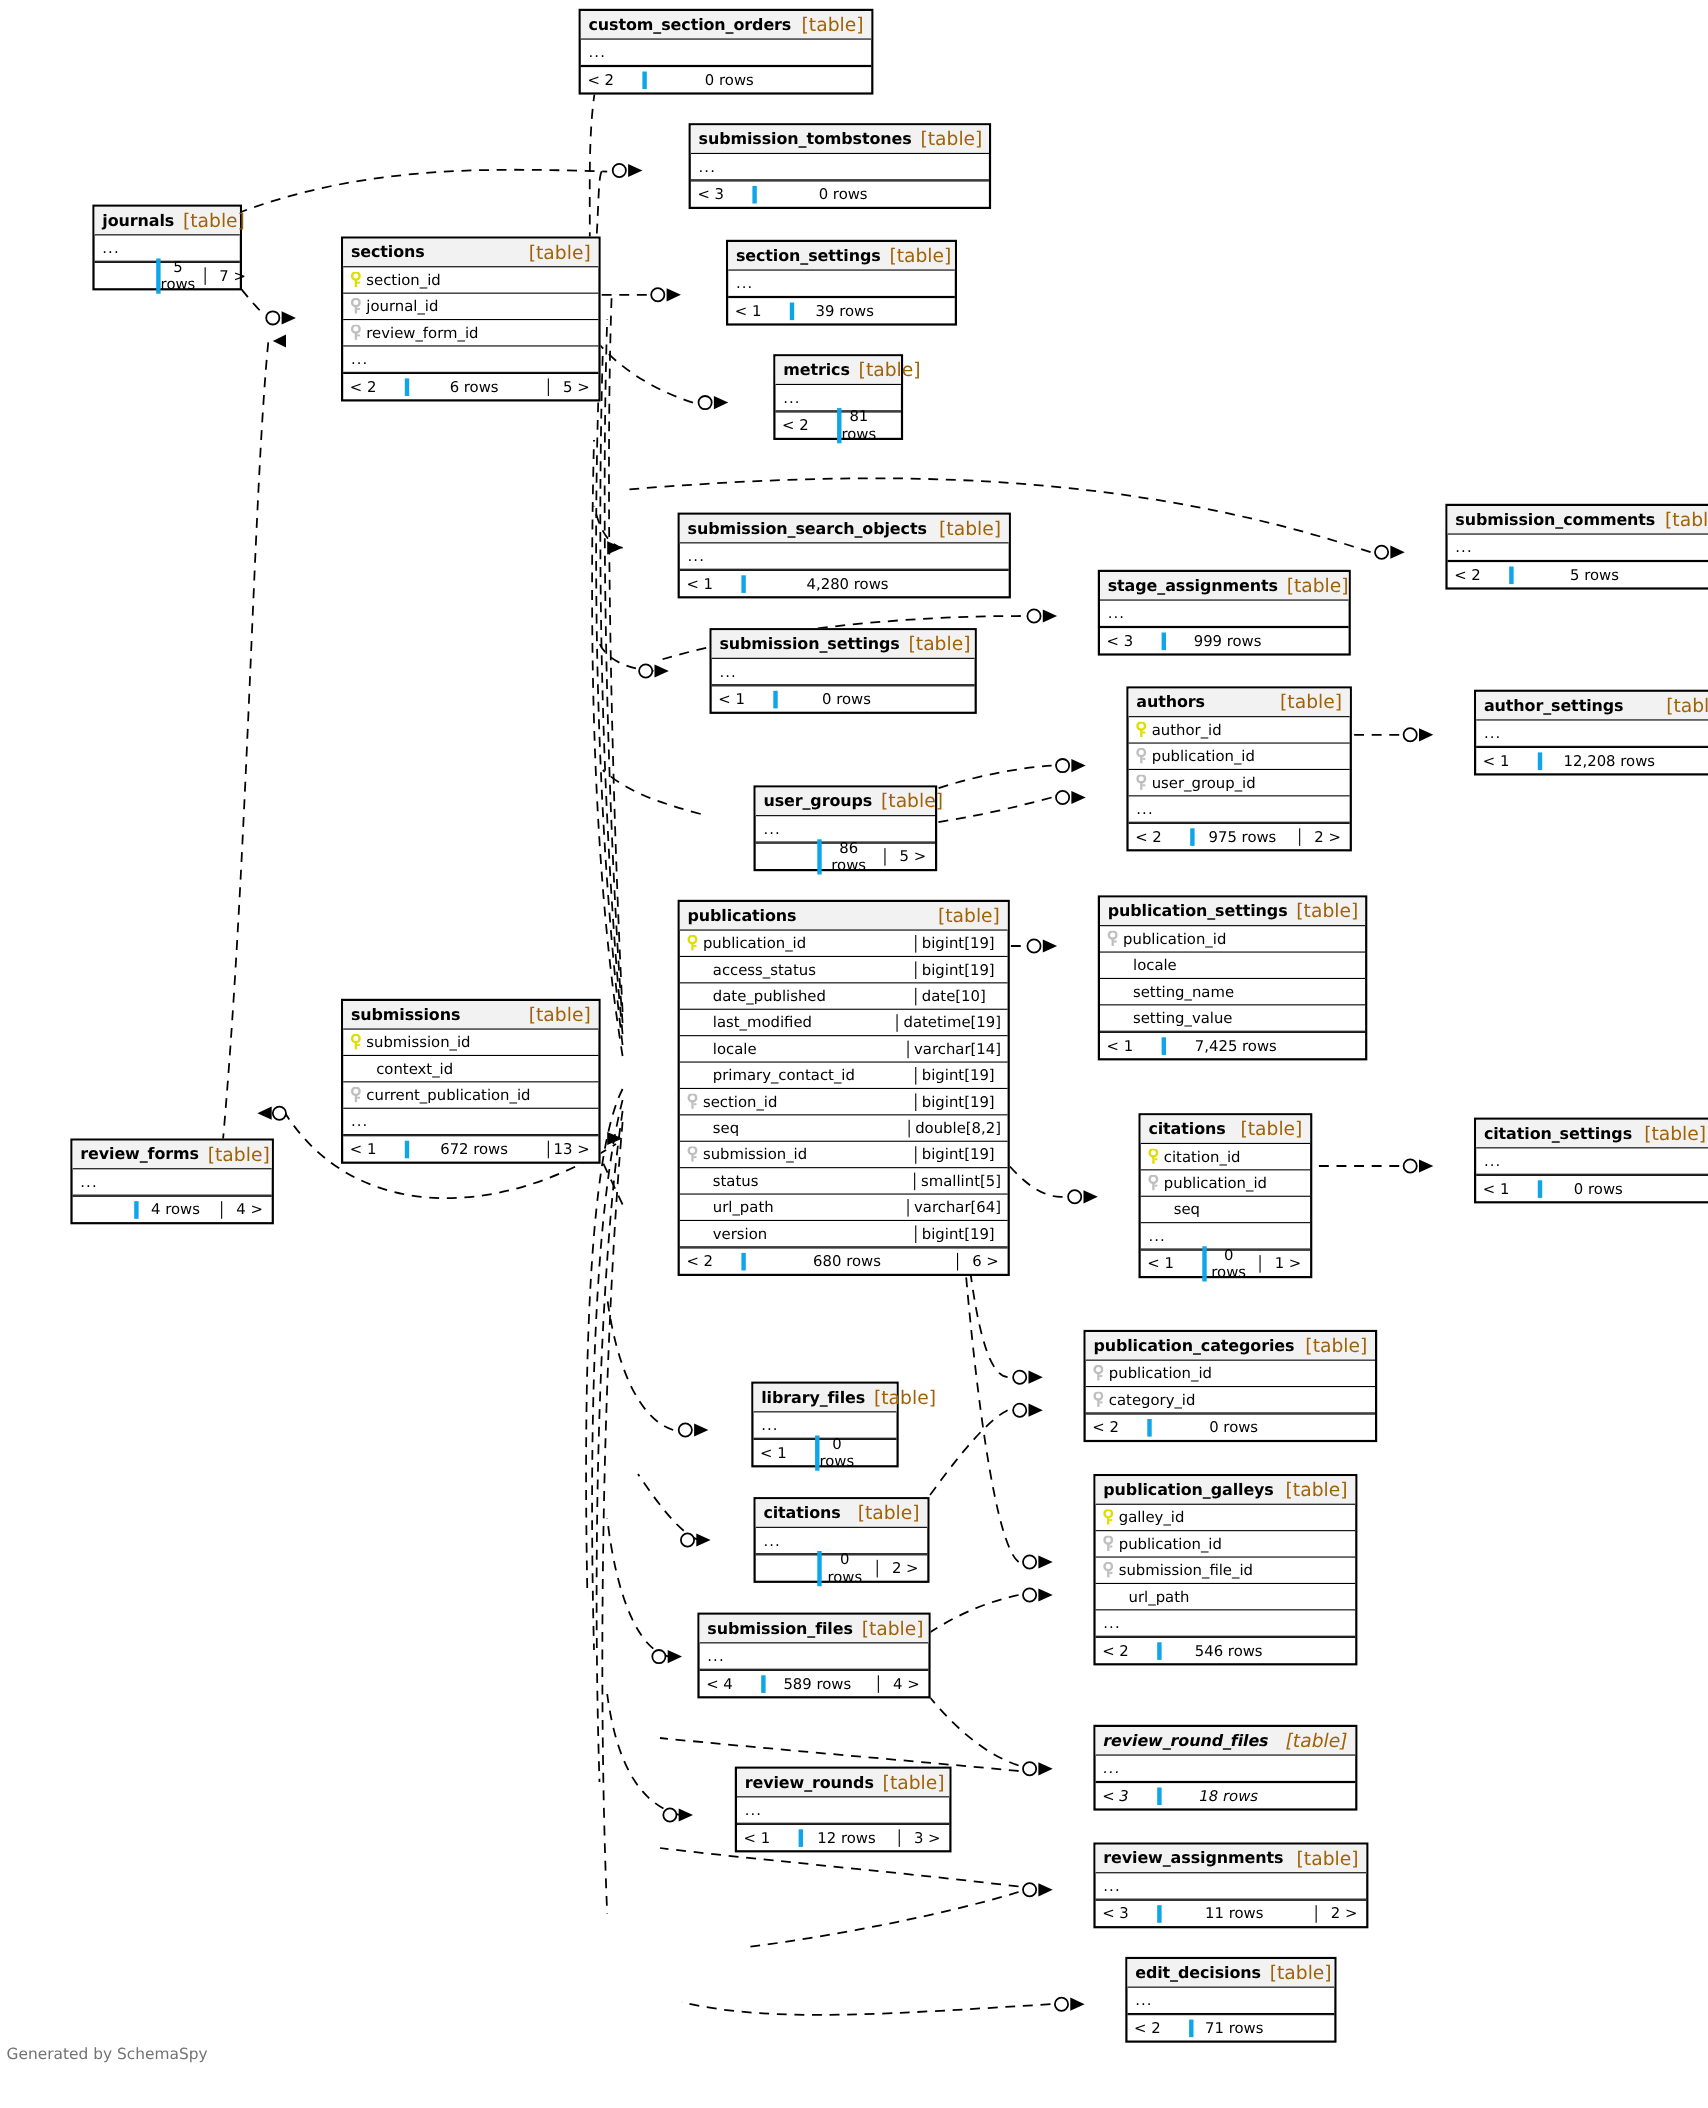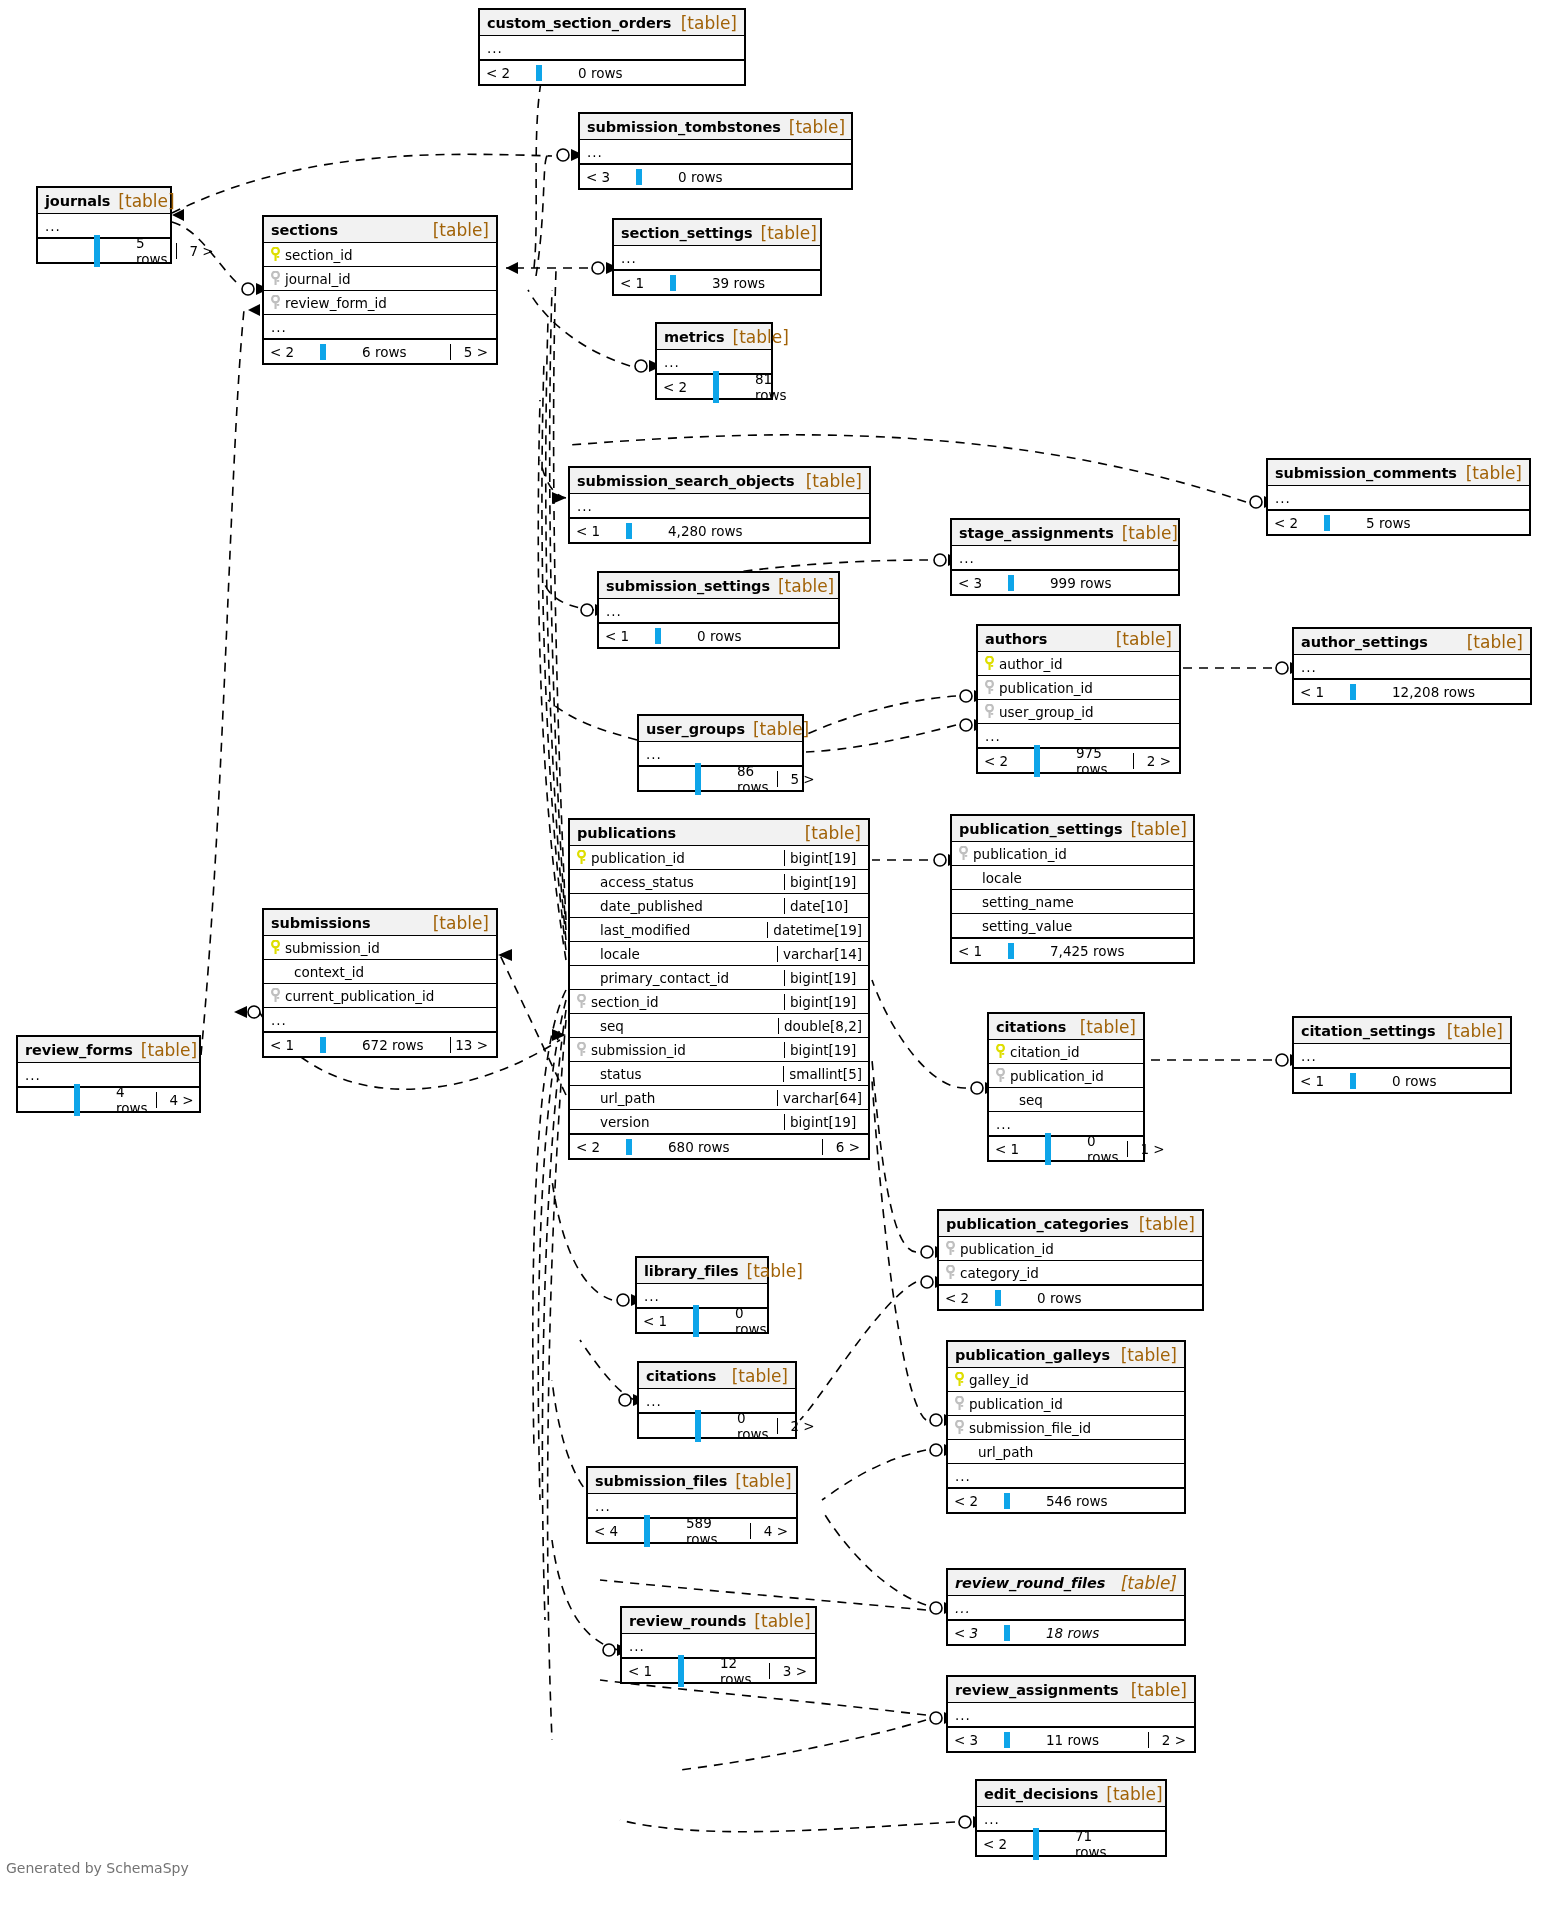--- a/index.html
+++ b/index.html
@@ -33,6 +33,7 @@
     border: 2px solid #000000;
     background: #ffffff;
     z-index: 5;
+    margin-left: 48px;
   }
   .tn-title {
     box-sizing: border-box;

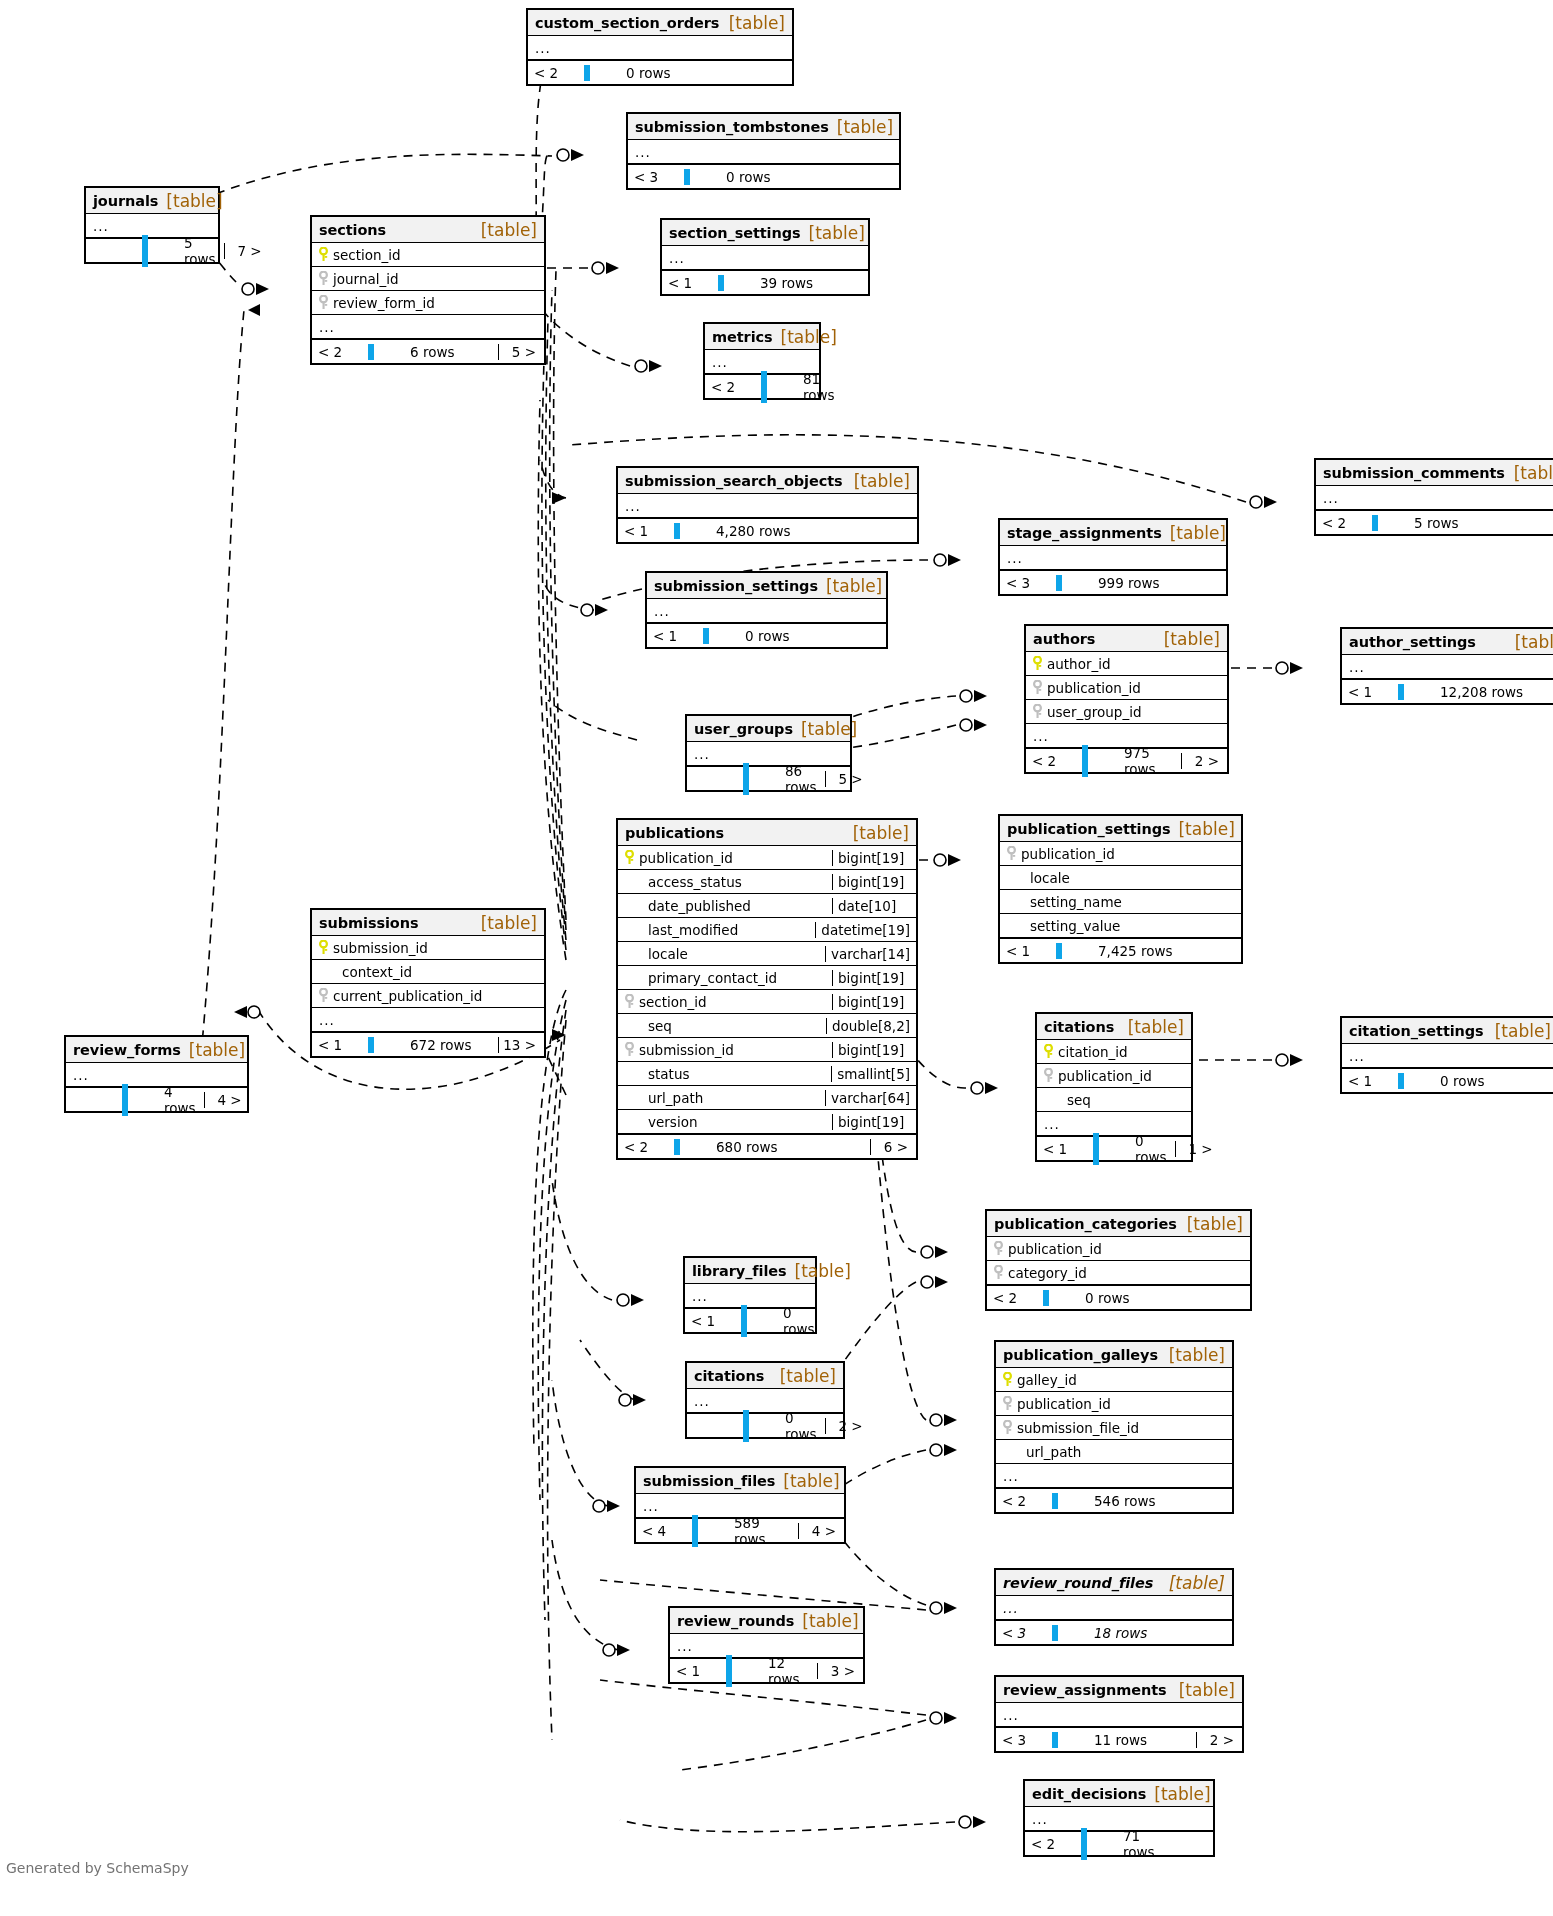--- a/index.html
+++ b/index.html
@@ -114,11 +114,10 @@
   }
   .tn-foot .f-mid {
     flex: 1 1 auto;
-    text-align: left;
+    text-align: center;
     padding-right: 8px;
-    border-left: 6px solid #0ea5e9;
+    border-left: 4px solid #0ea5e9;
     box-sizing: border-box;
-    padding-left: 36px;
   }
   .tn-foot .f-right {
     flex: 0 0 auto;

